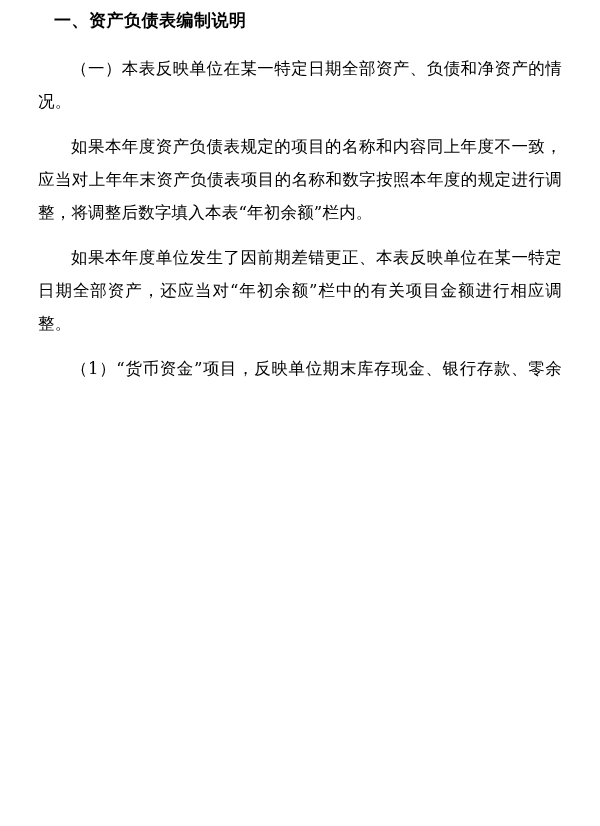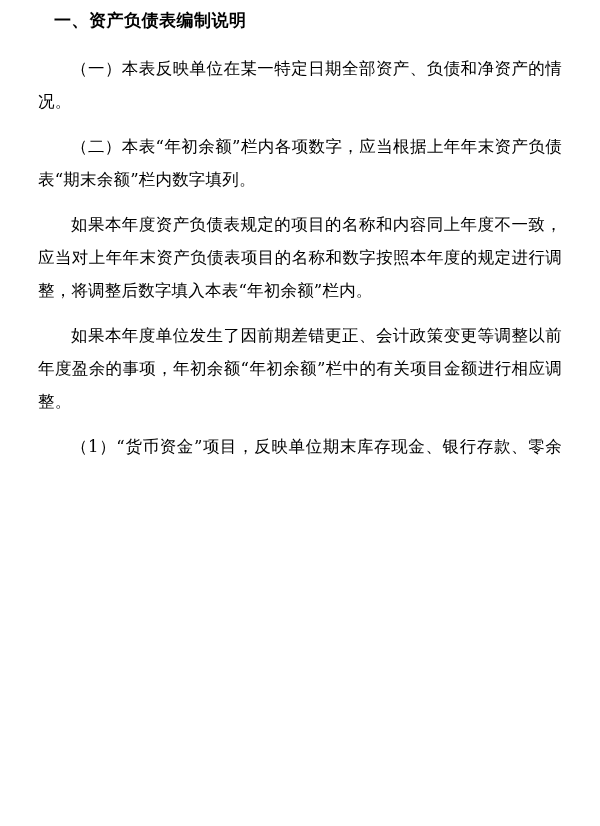--- a/index.html
+++ b/index.html
@@ -53,7 +53,6 @@
   <h1 class="doc-title">一、资产负债表编制说明</h1>
 
   <p class="para indent">（一）本表反映单位在某一特定日期全部资产、负债和净资产的情况。</p>
-  <p class="para indent">（二）本表“年初余额”栏内各项数字，应当根据上年年末资产负债表“期末余额”栏内数字填列。</p>
   <p class="para indent">如果本年度资产负债表规定的项目的名称和内容同上年度不一致，应当对上年年末资产负债表项目的名称和数字按照本年度的规定进行调整，将调整后数字填入本表“年初余额”栏内。</p>
   <p class="para indent">如果本年度单位发生了因前期差错更正、会计政策变更等调整以前年度盈余的事项，年初余额“年初余额”栏中的有关项目金额进行相应调整。</p>
   <p class="para indent last-clip">（1）“货币资金”项目，反映单位期末库存现金、银行存款、零余额账户用款额度、其他货币资金的合计数。本项目应当根据“库存现金”、“银行存款”、“零余额账户用款额度”、“其他货币资金”科目的期末余额的合计数填列；若单位存在通过“库存现金”、“银行存款”科目核算的受托代理资产还应当按照前述合计数扣减“库存</p>

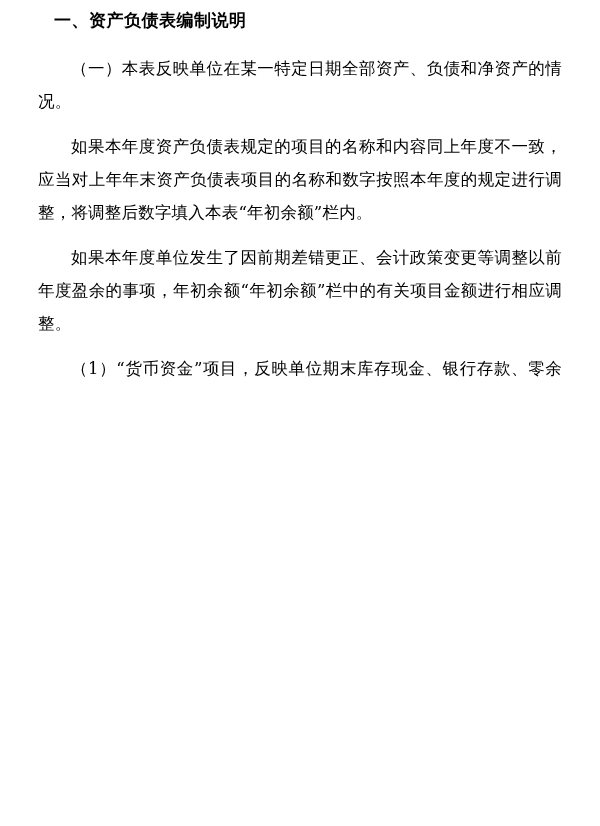--- a/index.html
+++ b/index.html
@@ -54,7 +54,7 @@
 
   <p class="para indent">（一）本表反映单位在某一特定日期全部资产、负债和净资产的情况。</p>
   <p class="para indent">如果本年度资产负债表规定的项目的名称和内容同上年度不一致，应当对上年年末资产负债表项目的名称和数字按照本年度的规定进行调整，将调整后数字填入本表“年初余额”栏内。</p>
-  <p class="para indent">如果本年度单位发生了因前期差错更正、会计政策变更等调整以前年度盈余的事项，年初余额“年初余额”栏中的有关项目金额进行相应调整。</p>
+  <p class="para indent">如果本年度单位发生了因前期差错更正、本表反映单位在某一特定日期全部资产，还应当对“年初余额”栏中的有关项目金额进行相应调整。</p>
   <p class="para indent last-clip">（1）“货币资金”项目，反映单位期末库存现金、银行存款、零余额账户用款额度、其他货币资金的合计数。本项目应当根据“库存现金”、“银行存款”、“零余额账户用款额度”、“其他货币资金”科目的期末余额的合计数填列；若单位存在通过“库存现金”、“银行存款”科目核算的受托代理资产还应当按照前述合计数扣减“库存</p>
 
 </div>

